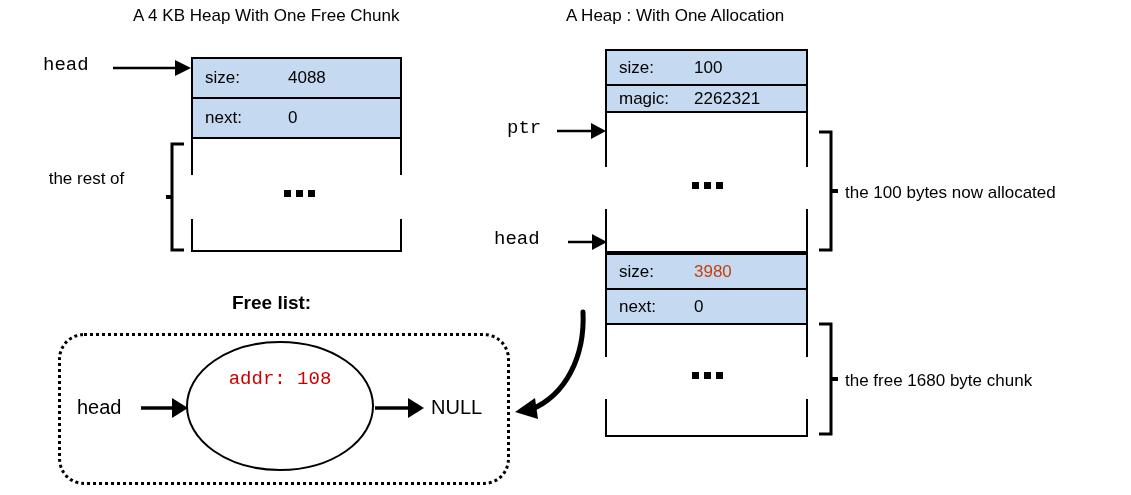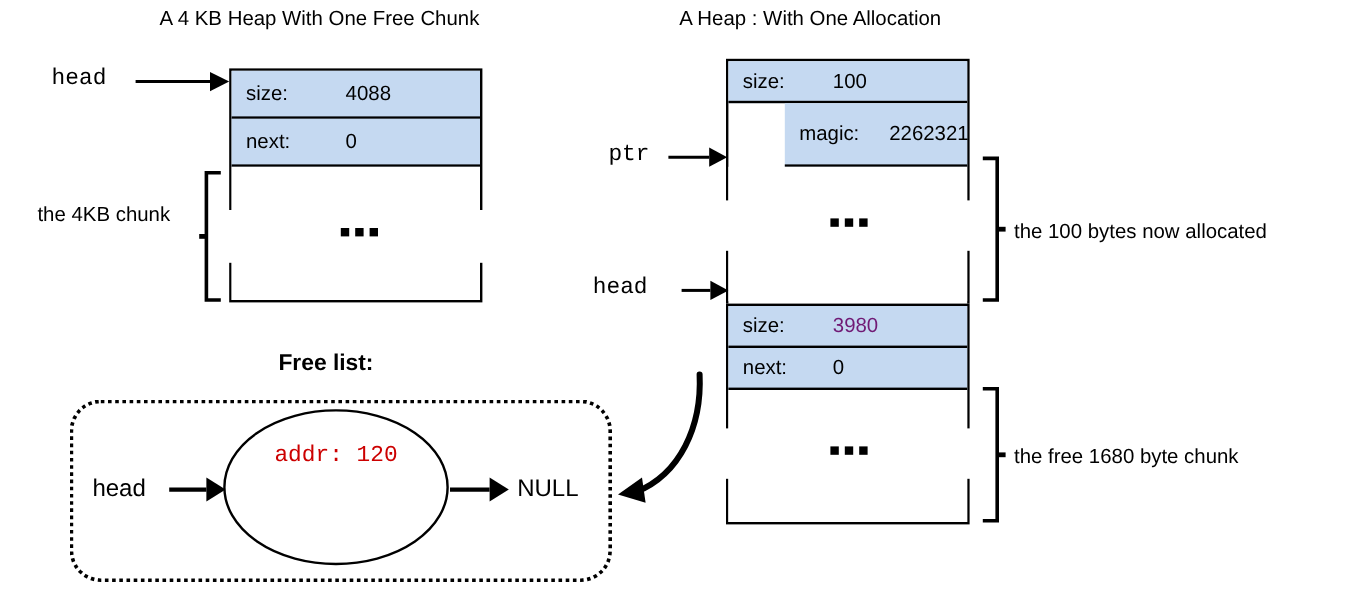--- a/index.html
+++ b/index.html
@@ -173,7 +173,7 @@
     <span class="row-val" style="left:87px;">100</span>
   </div>
 
-  <div class="heap-row" style="height:53px;margin-left:47px;">
+  <div class="heap-row" style="height:27px;">
     <span class="row-key">magic:</span>
     <span class="row-val" style="left:87px;">2262321</span>
   </div>

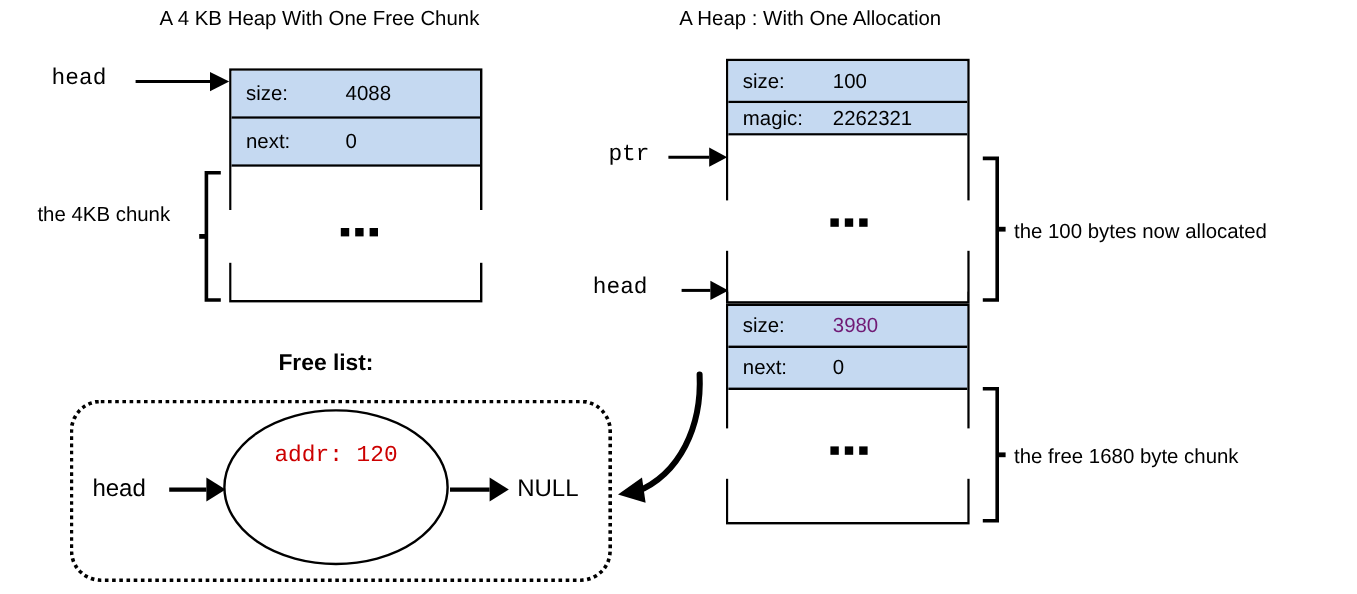--- a/index.html
+++ b/index.html
@@ -161,6 +161,7 @@
 </svg>
 
 <div class="abs annot center" style="left:14px; top:166px; width:145px;">
+  <div>the rest of</div>
   <div>the 4KB chunk</div>
 </div>
 

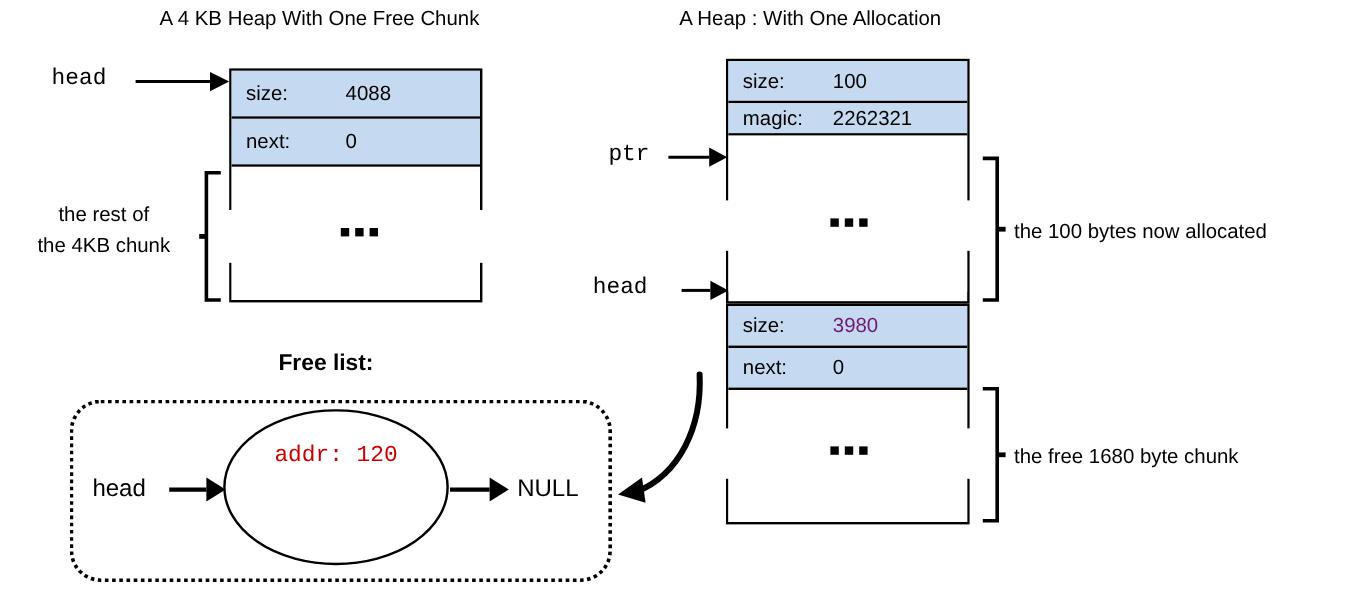--- a/index.html
+++ b/index.html
@@ -162,7 +162,6 @@
 
 <div class="abs annot center" style="left:14px; top:166px; width:145px;">
   <div>the rest of</div>
-  <div>the 4KB chunk</div>
 </div>
 
 <div class="abs diagram-title" style="left:566px; top:6px;">A Heap : With One Allocation</div>

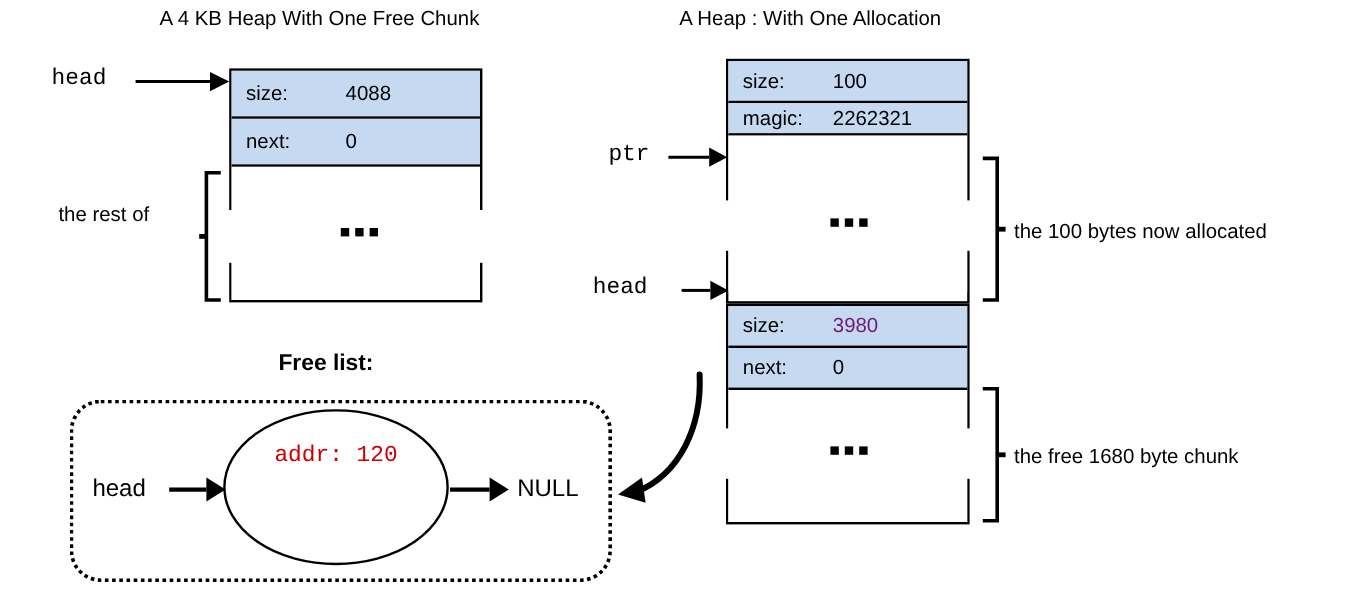--- a/index.html
+++ b/index.html
@@ -69,7 +69,7 @@
     font-size: 17px;
     white-space: nowrap;
   }
-  .row-val.red { color: #701a75; }
+  .row-val.red { color: #c2410c; }
 
   
   .ellipsis-dots {

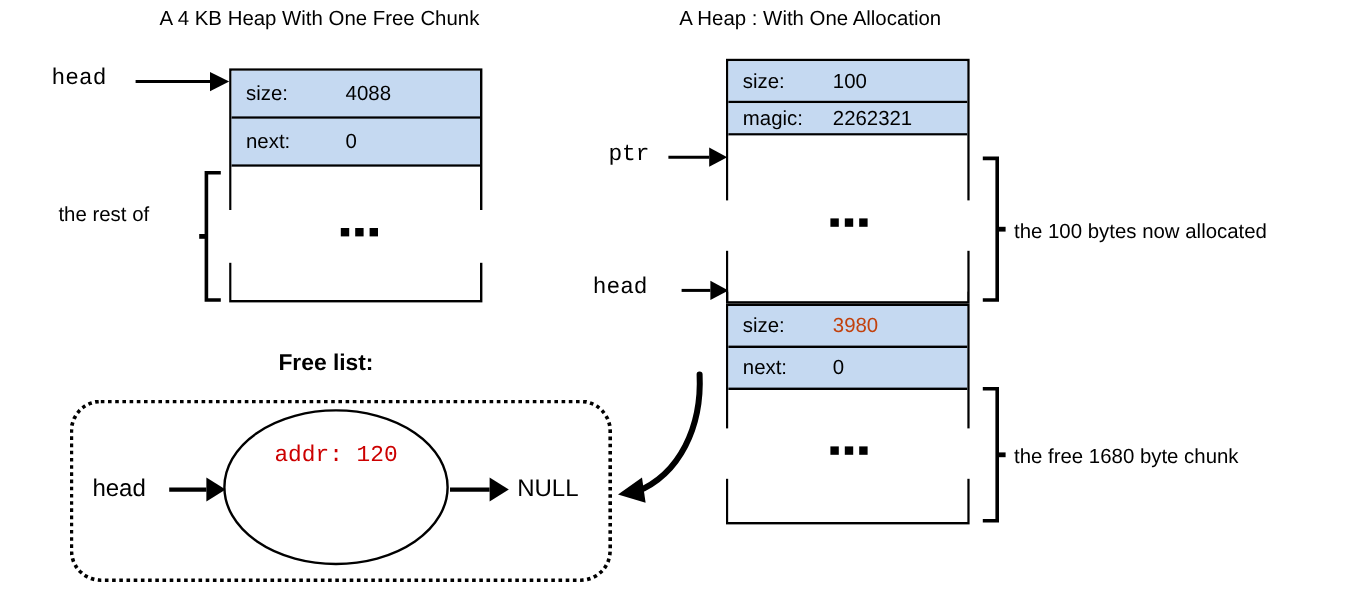--- a/index.html
+++ b/index.html
@@ -258,7 +258,7 @@
 </svg>
 
 <div class="abs node-text" style="left:185px; top:367px; width:190px;">
-  <div>addr: 120</div>
+  <div>addr: 108</div>
 </div>
 
 <svg class="abs" style="left:375px; top:396px;" width="50" height="24">

